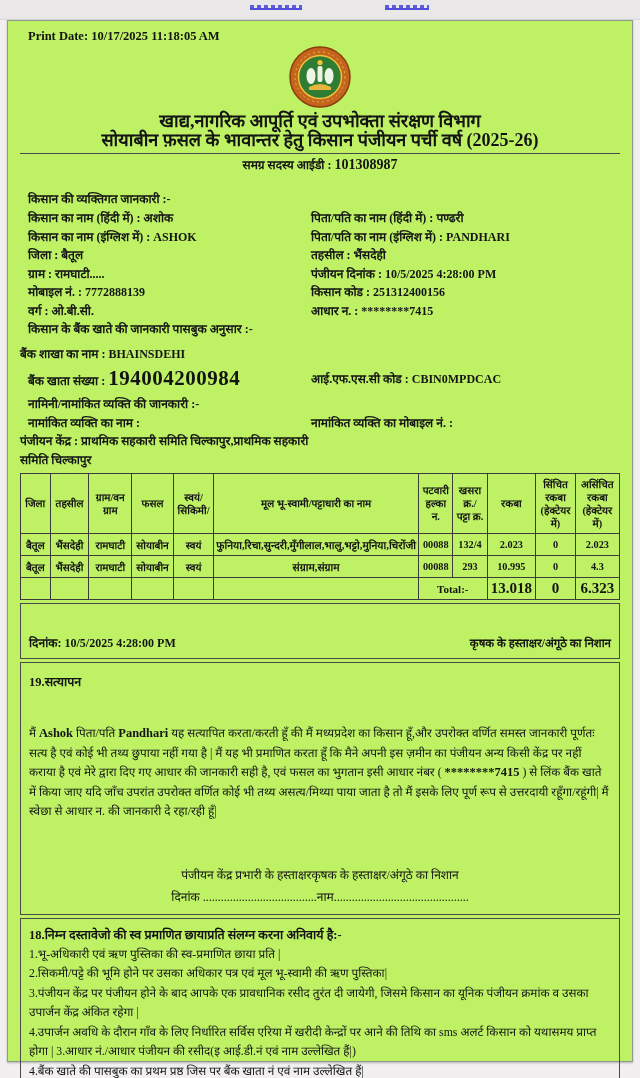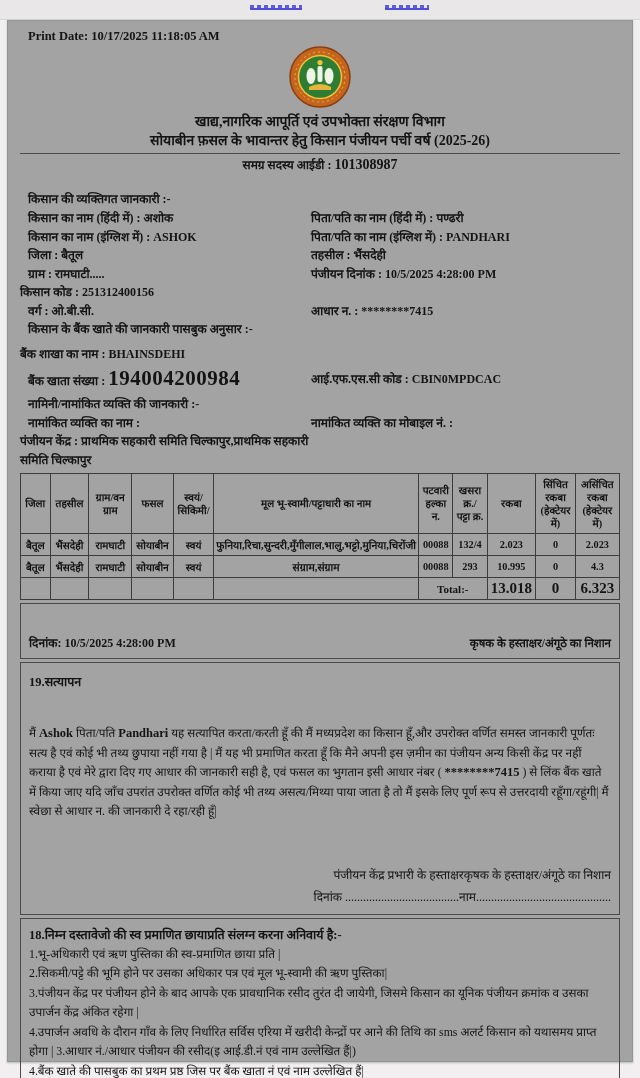--- a/index.html
+++ b/index.html
@@ -39,7 +39,7 @@
     position: absolute;
     left: 7px; right: 7px; top: 20px;
     height: 1042px;
-    background: #a3a3a3;
+    background: #bef264;
     border: 1px solid #8f9a90;
     box-shadow: 0 1px 2px rgba(0,0,0,.25);
     padding: 8px 12px 6px 12px;

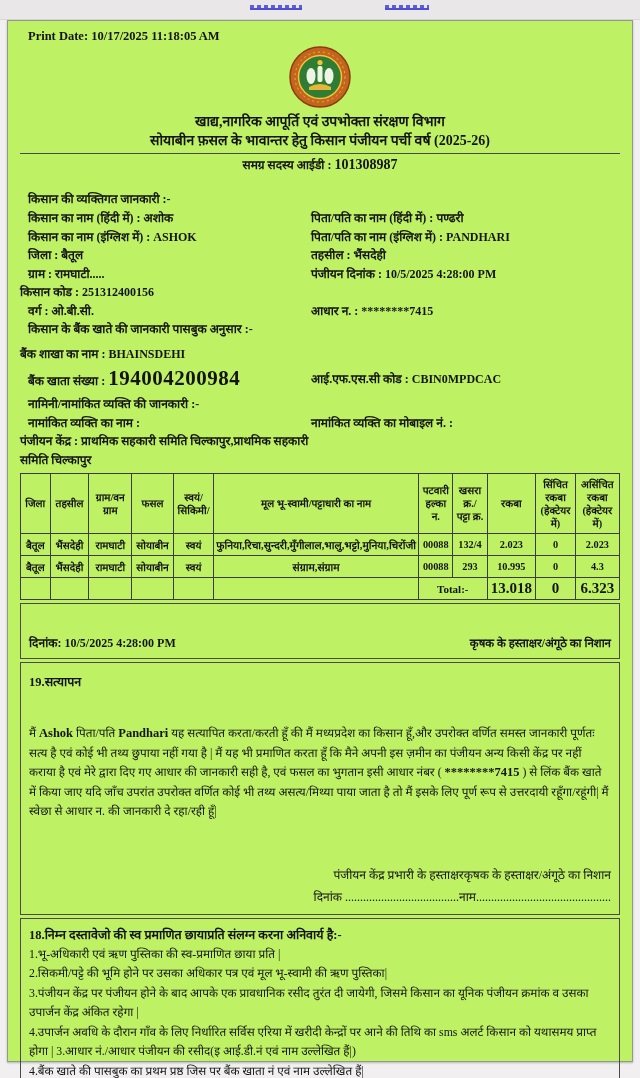--- a/index.html
+++ b/index.html
@@ -48,7 +48,7 @@
   }
   .print-date { font-size: 12.5px; padding-left: 8px; }
   .logo-wrap { text-align: center; margin-top: 2px; }
-  .title { text-align: center; font-size: 14px; line-height: 19px; }
+  .title { text-align: center; font-size: 18px; line-height: 19px; }
   .hrule { border: none; border-top: 1.4px solid #4a4a4a; margin: 3px 0 2px 0; }
   .samagra { text-align: center; font-size: 12px; margin-bottom: 17px; }
   .samagra b { font-size: 14px; }

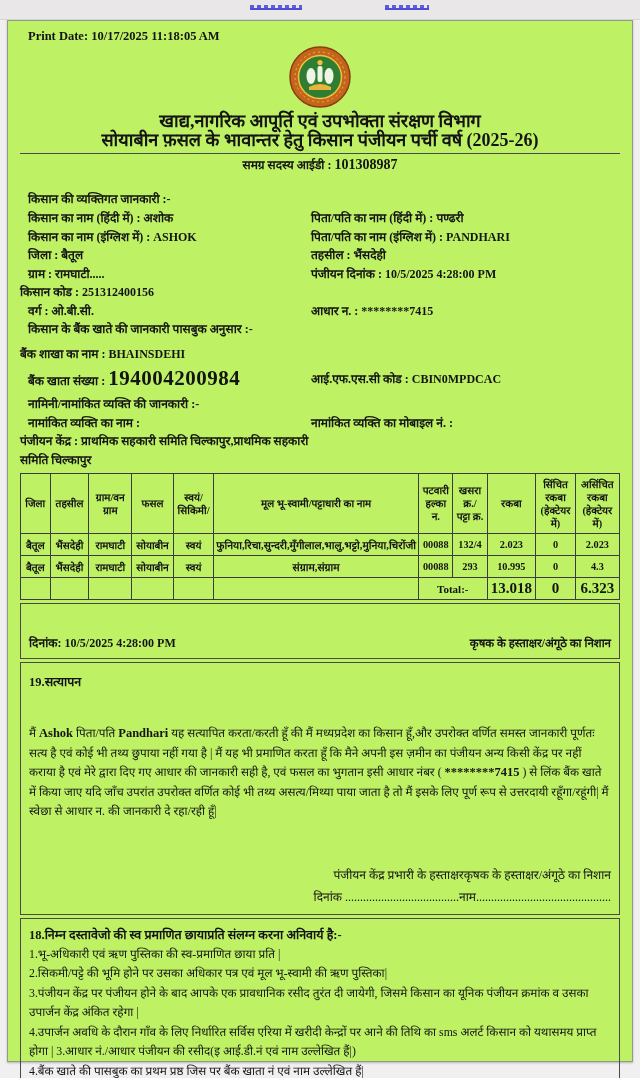--- a/index.html
+++ b/index.html
@@ -154,6 +154,7 @@
     <div class="col-r"><span>पंजीयन दिनांक : </span><span class="val">10/5/2025 4:28:00 PM</span></div>
   </div>
   <div class="row">
+    <div class="col-l"><span>मोबाइल नं. : </span><span class="val">7772888139</span></div>
     <div class="col-r"><span>किसान कोड : </span><span class="val">251312400156</span></div>
   </div>
   <div class="row">

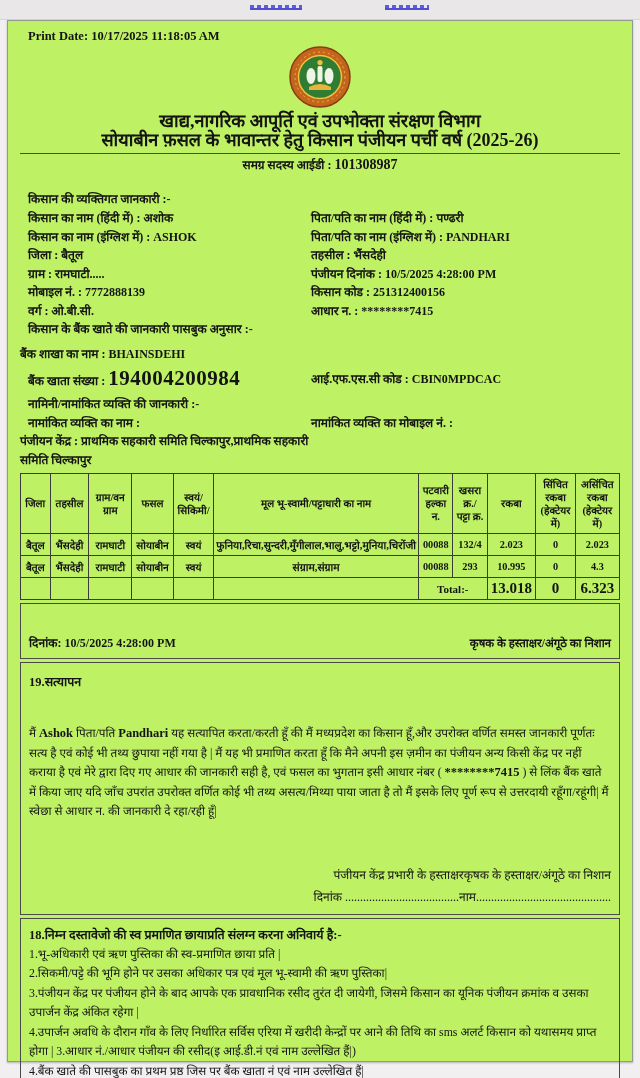--- a/index.html
+++ b/index.html
@@ -93,7 +93,7 @@
   .verify-text { font-size: 11.8px; font-weight: normal; line-height: 19.5px; margin-top: 34px; }
   .verify-text b { font-size: 12.5px; }
   .sig-rows { margin-top: 42px; font-weight: normal; font-size: 12px; }
-  .sig-rows .row { justify-content: flex-end; line-height: 22px; }
+  .sig-rows .row { justify-content: center; line-height: 22px; }
 
   .doc-box { padding-bottom: 10px; }
   .doc-head { font-size: 12.5px; line-height: 20px; }

